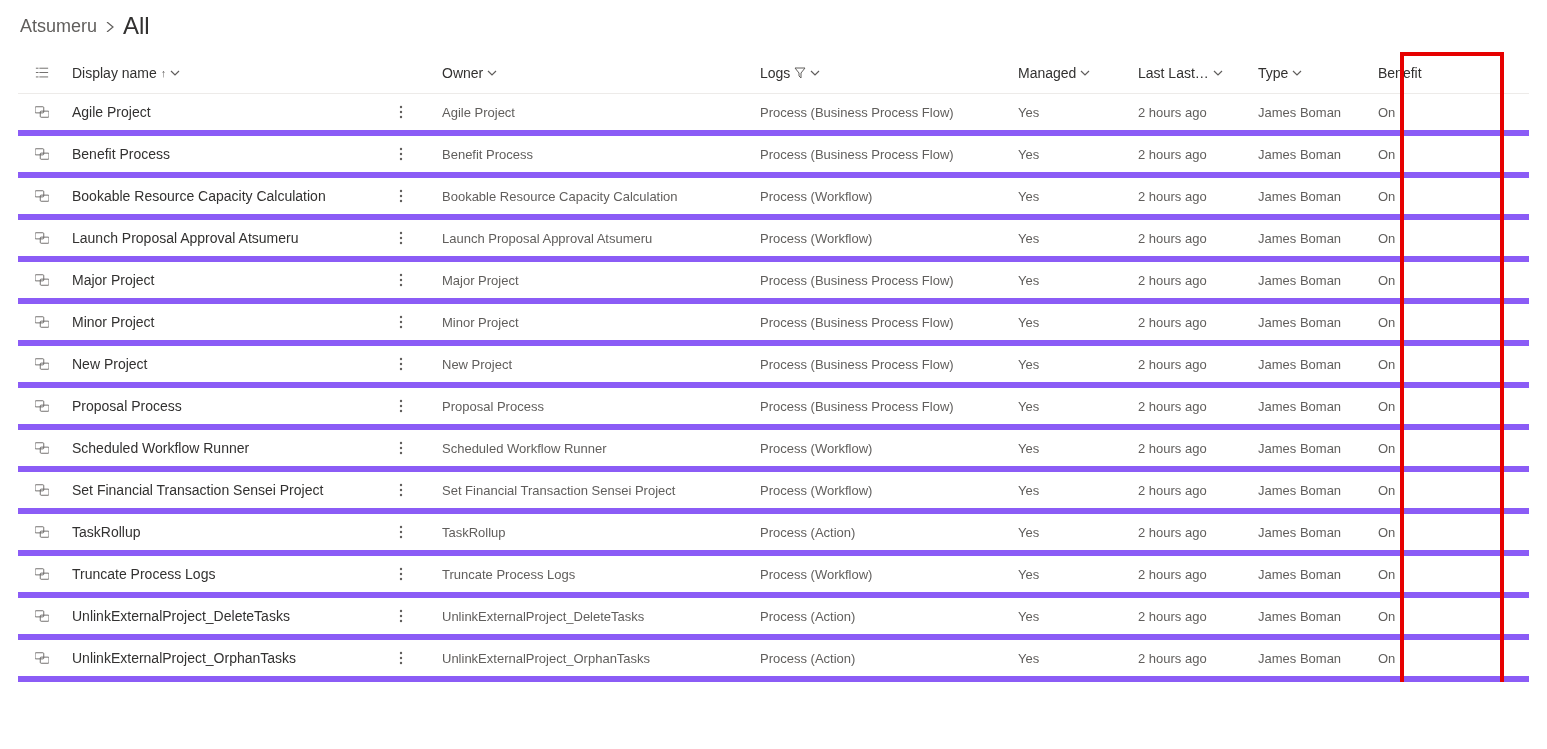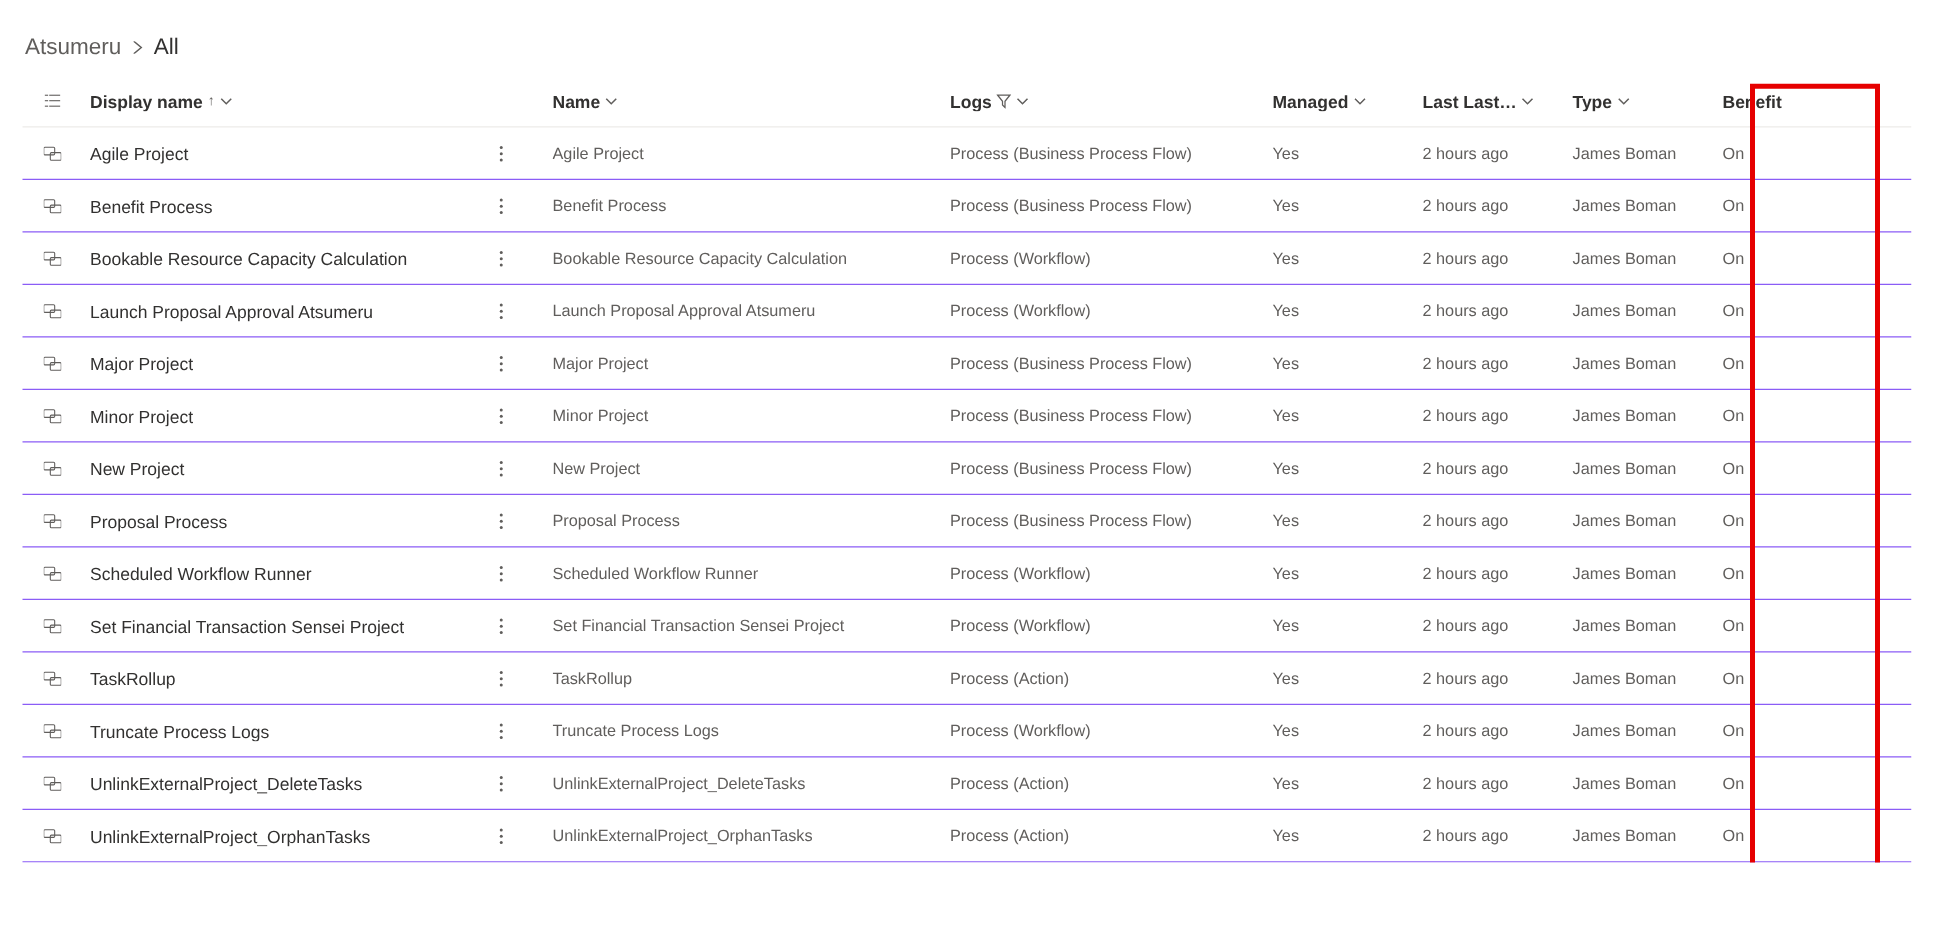--- a/index.html
+++ b/index.html
@@ -110,7 +110,7 @@
 </head>
 <body>
 
-<div class="page" style="position:relative;margin-top:15px;">
+<div class="page" style="position:relative;">
 
   <div class="breadcrumb">
     <span class="solution">Atsumeru</span>

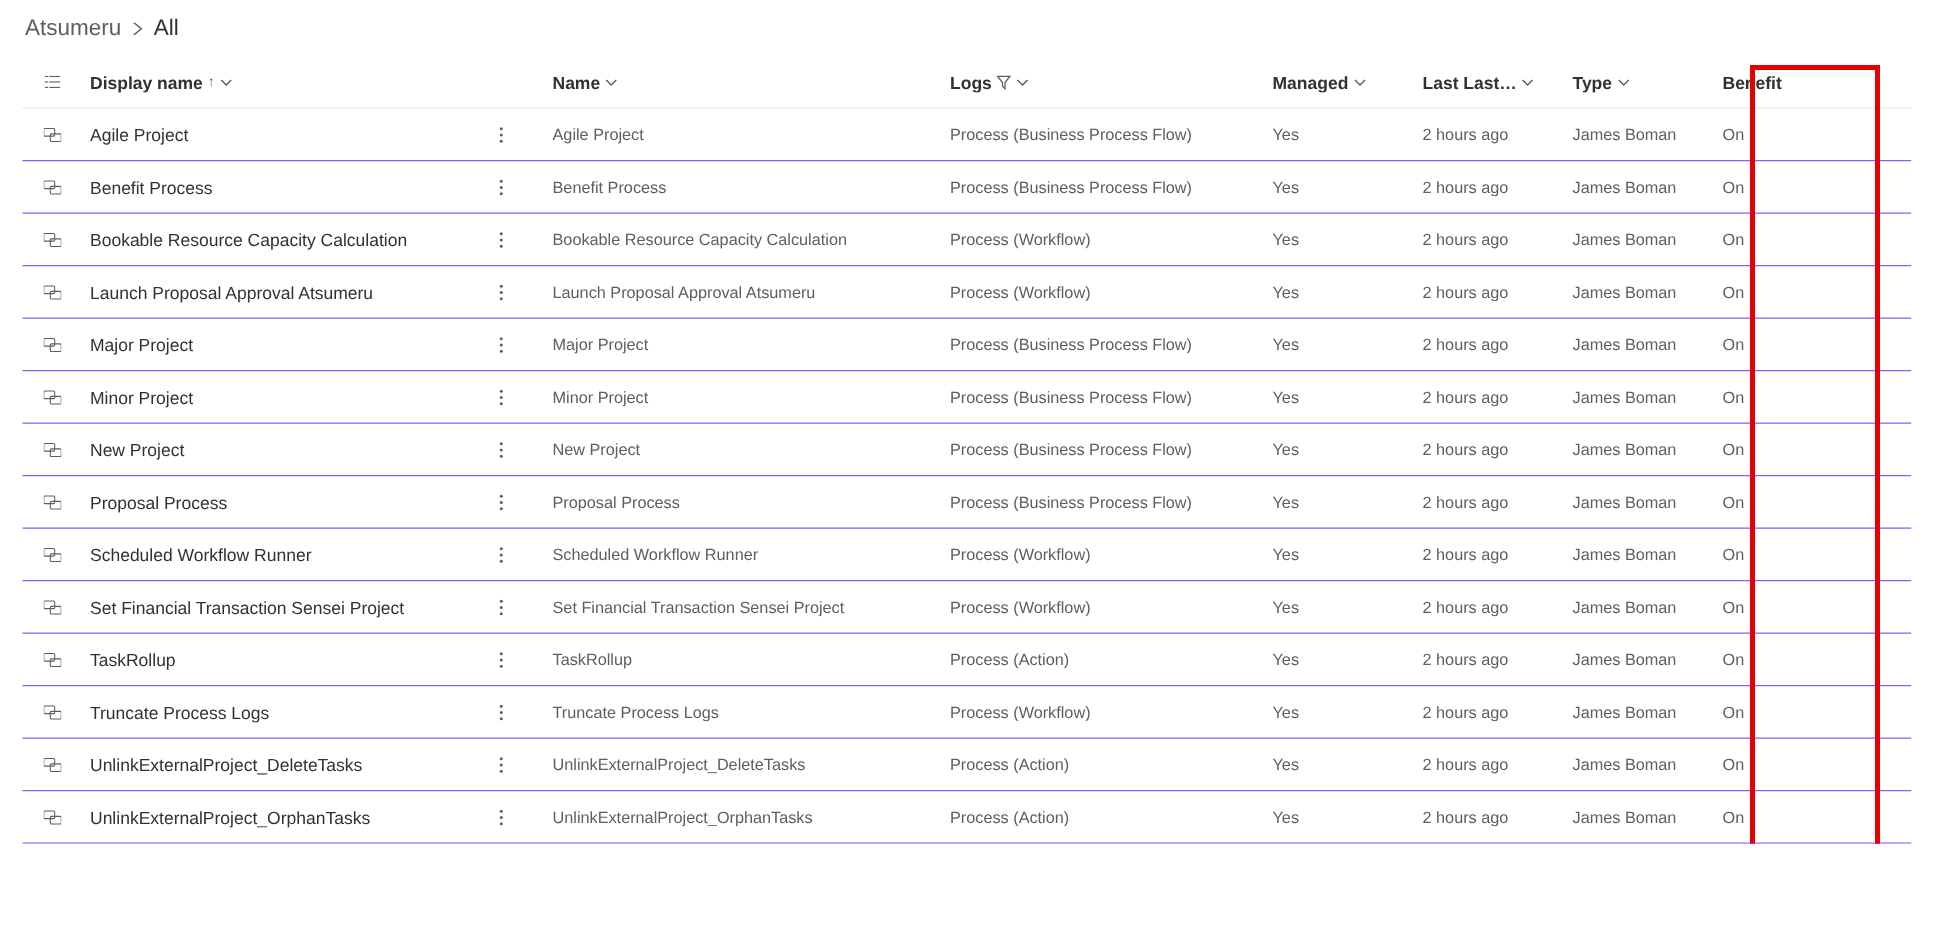--- a/index.html
+++ b/index.html
@@ -24,7 +24,7 @@
   }
   .breadcrumb .solution { color: #605e5c; font-weight: 400; }
   .breadcrumb .sep { color: #605e5c; }
-  .breadcrumb .current { color: #323130; font-weight: 400; font-size: 18px; }
+  .breadcrumb .current { color: #323130; font-weight: 400; font-size: 24px; }
 
   .grid {
     width: 100%;

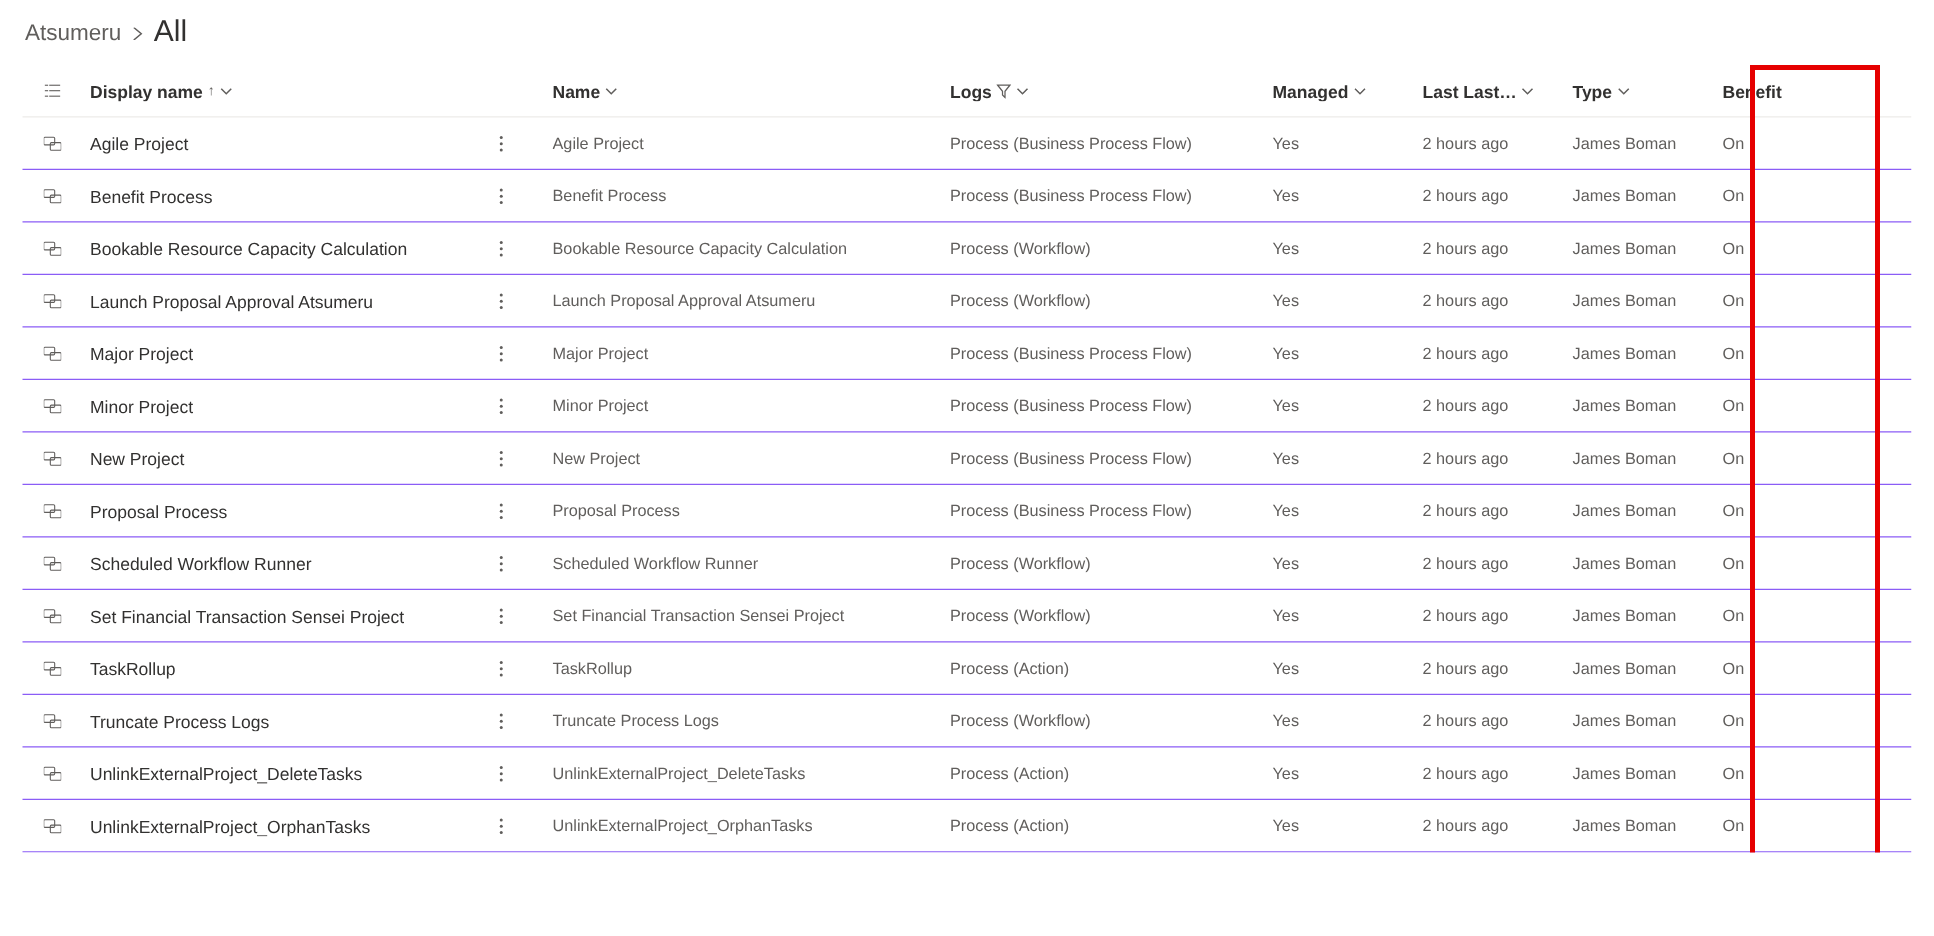--- a/index.html
+++ b/index.html
@@ -49,7 +49,7 @@
     text-overflow: ellipsis;
   }
   .header-cell { display: flex; align-items: center; gap: 4px; }
-  .header-cell .hdr-label { font-weight: 700; }
+  .header-cell .hdr-label { font-weight: 400; }
   .data-row { font-size: 13px; color: #605e5c; }
   .data-row .display-name { font-size: 14px; color: #323130; }
 

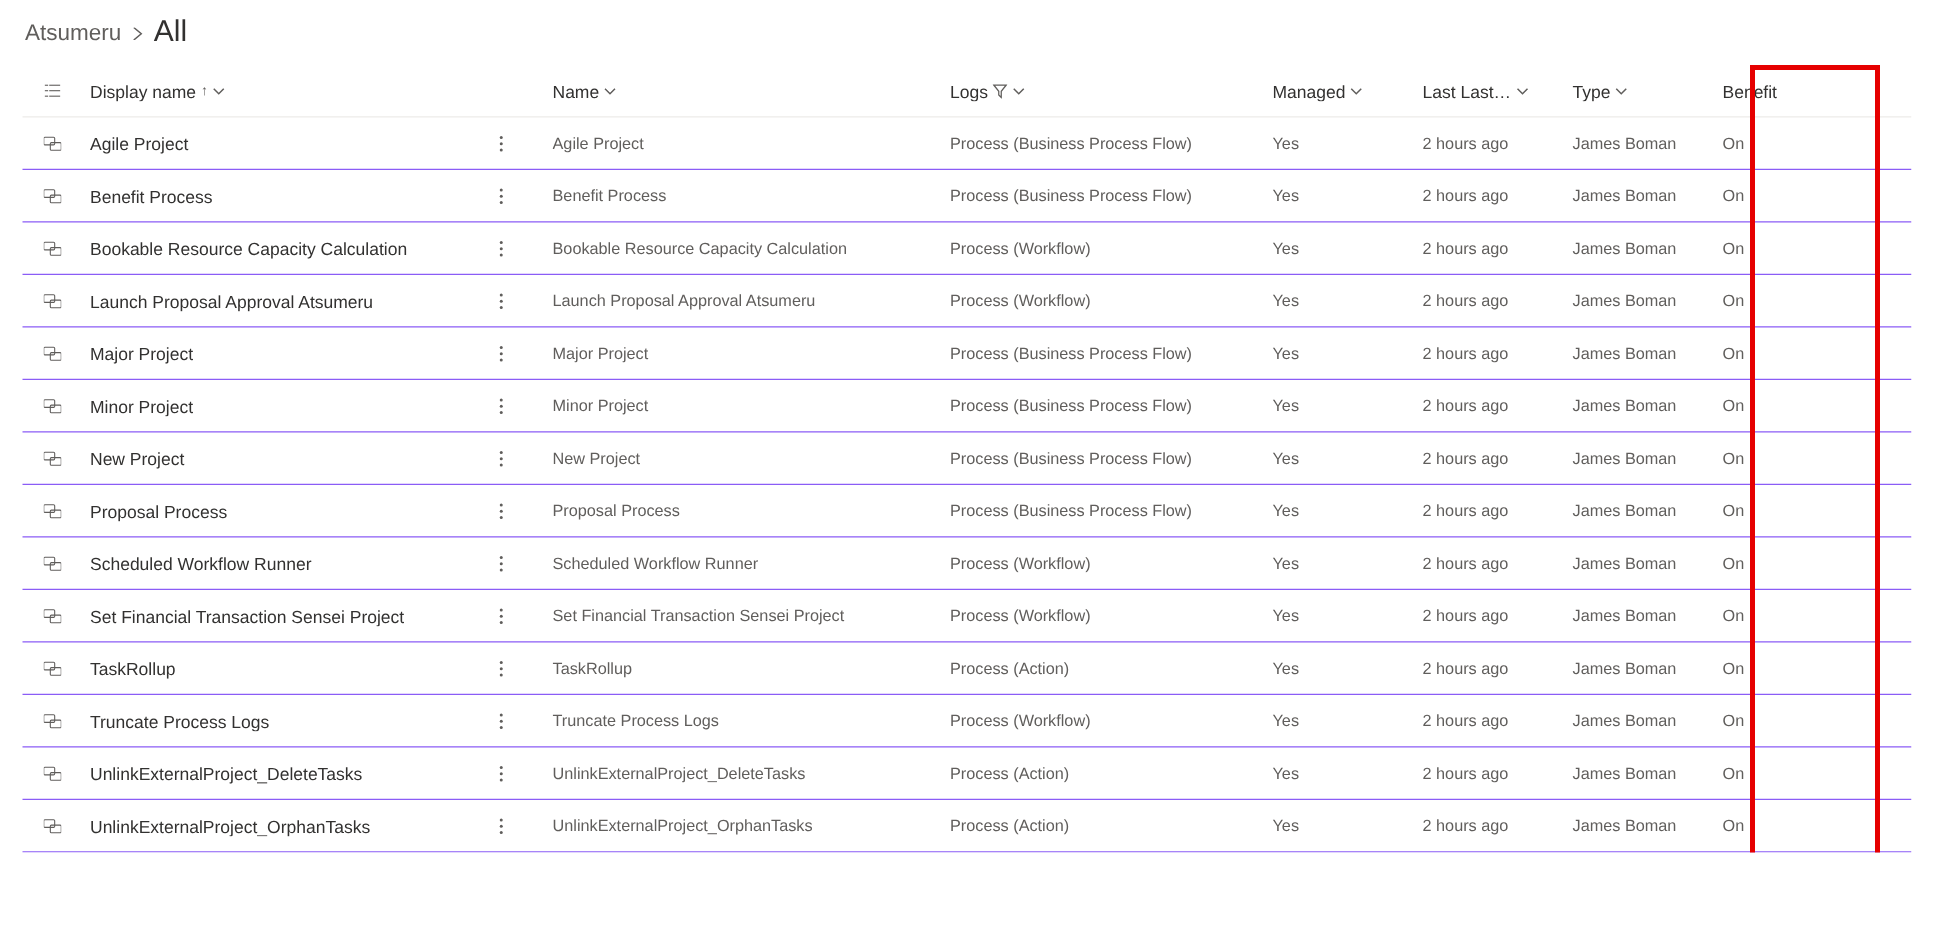--- a/index.html
+++ b/index.html
@@ -143,7 +143,7 @@
           </svg>
       </div>
       <div class="header-cell">
-        <span class="hdr-label">Name</span>
+        <span class="hdr-label">Owner</span>
         <svg class="chevron" viewBox="0 0 10 10">
             <path d="M1 3 L5 7 L9 3" fill="none" stroke="currentColor" stroke-width="1.2"></path>
           </svg>

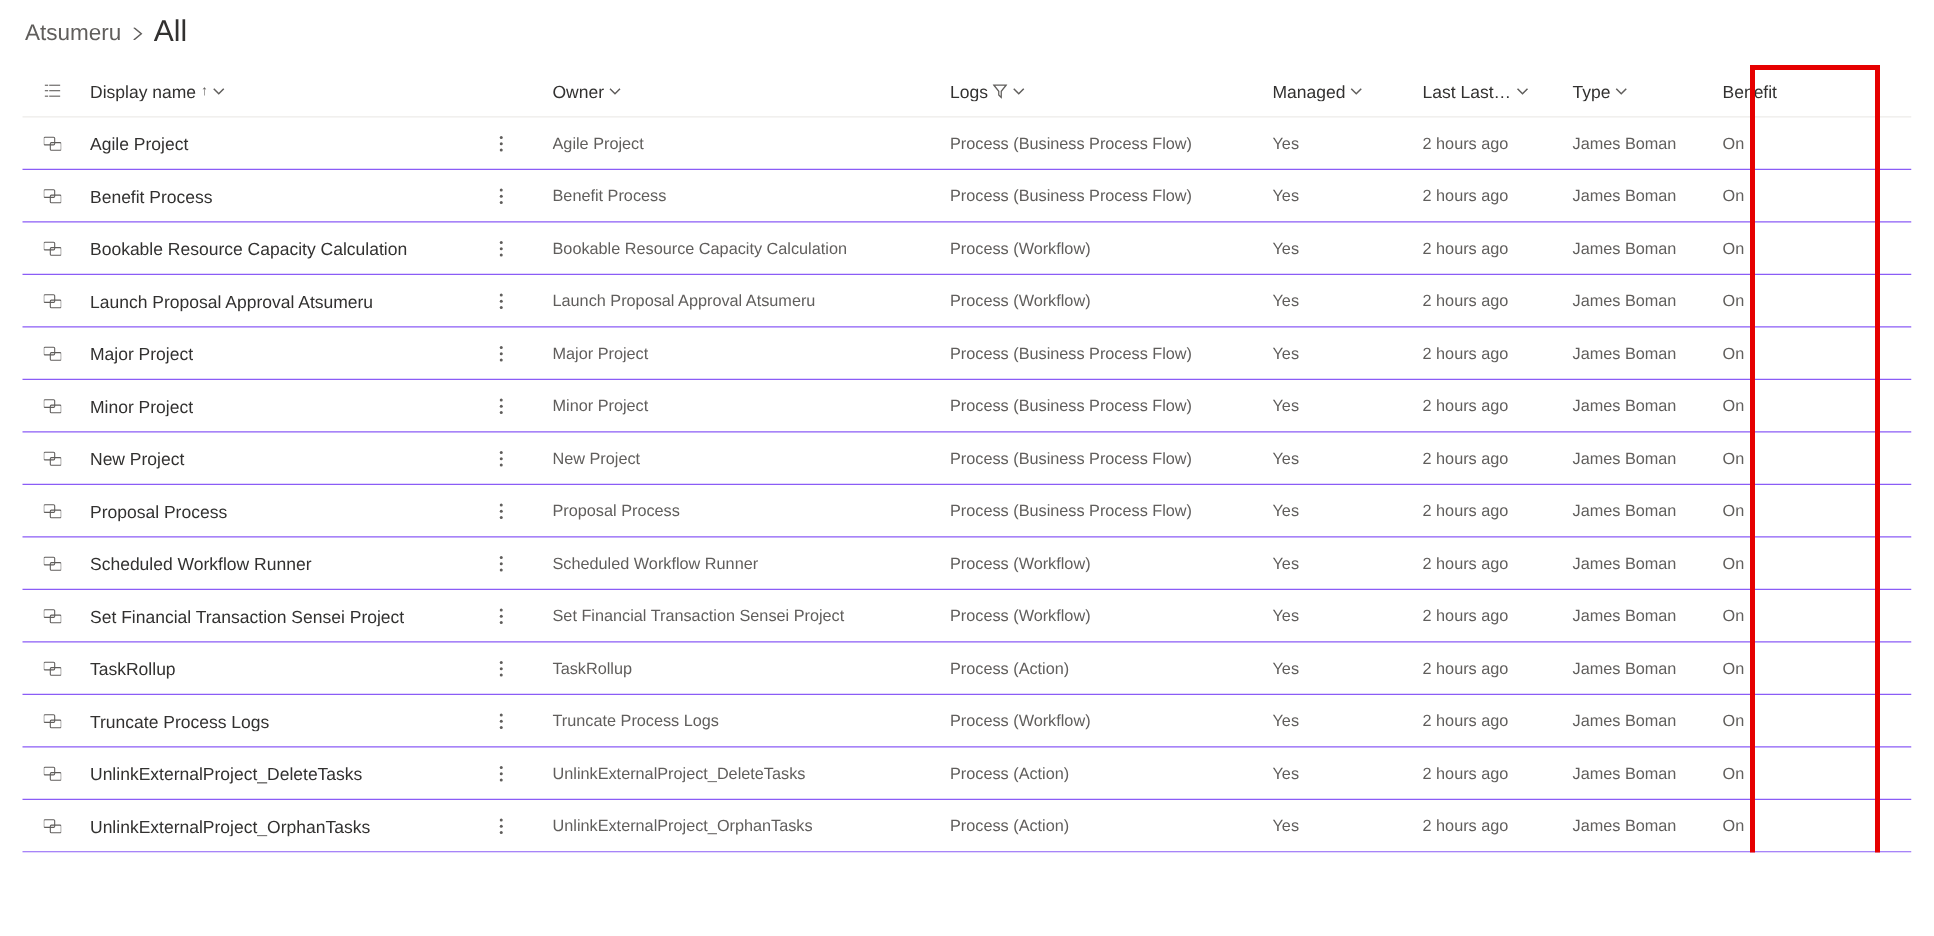--- a/index.html
+++ b/index.html
@@ -34,7 +34,7 @@
     grid-template-columns: 48px 370px 318px 258px 120px 120px 120px 150px;
     align-items: center;
     min-height: 42px;
-    border-bottom: 1px solid #8b5cf6;
+    border-bottom: 6px solid #8b5cf6;
   }
   .header-row {
     font-weight: 600;

